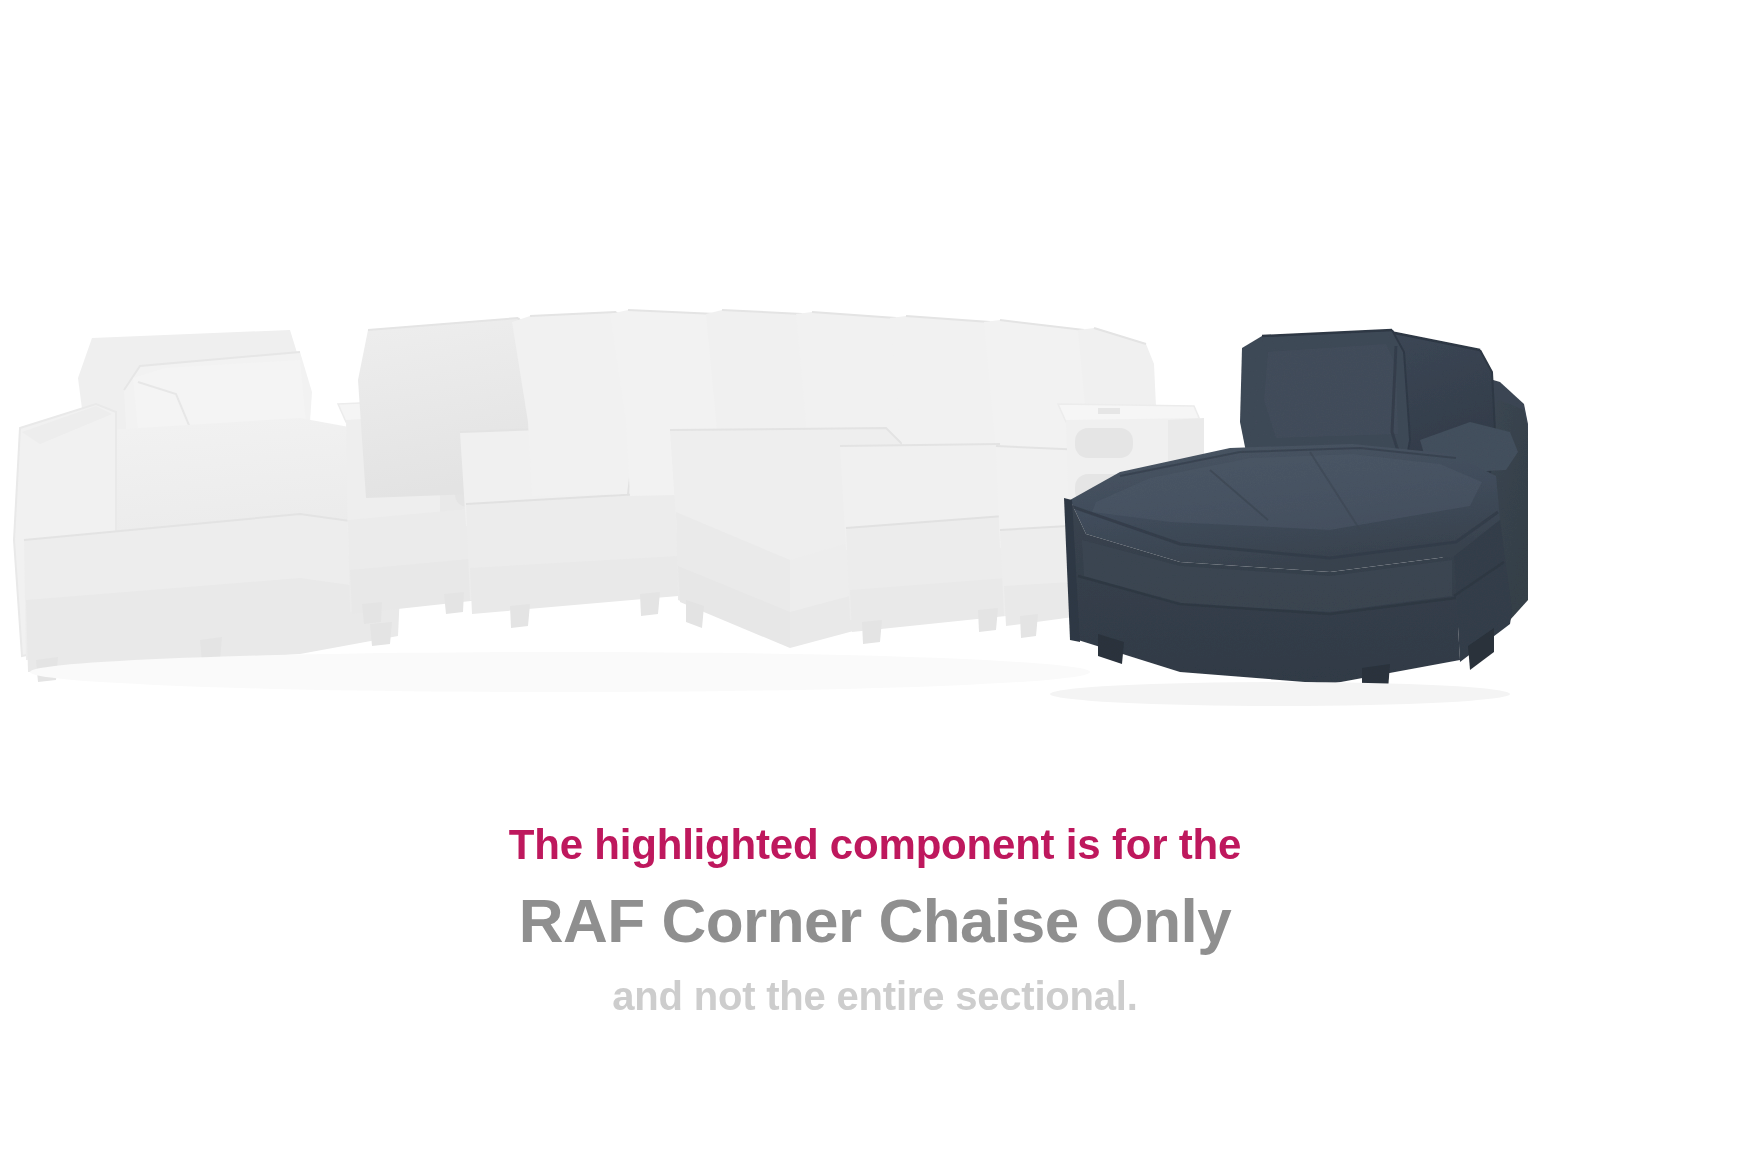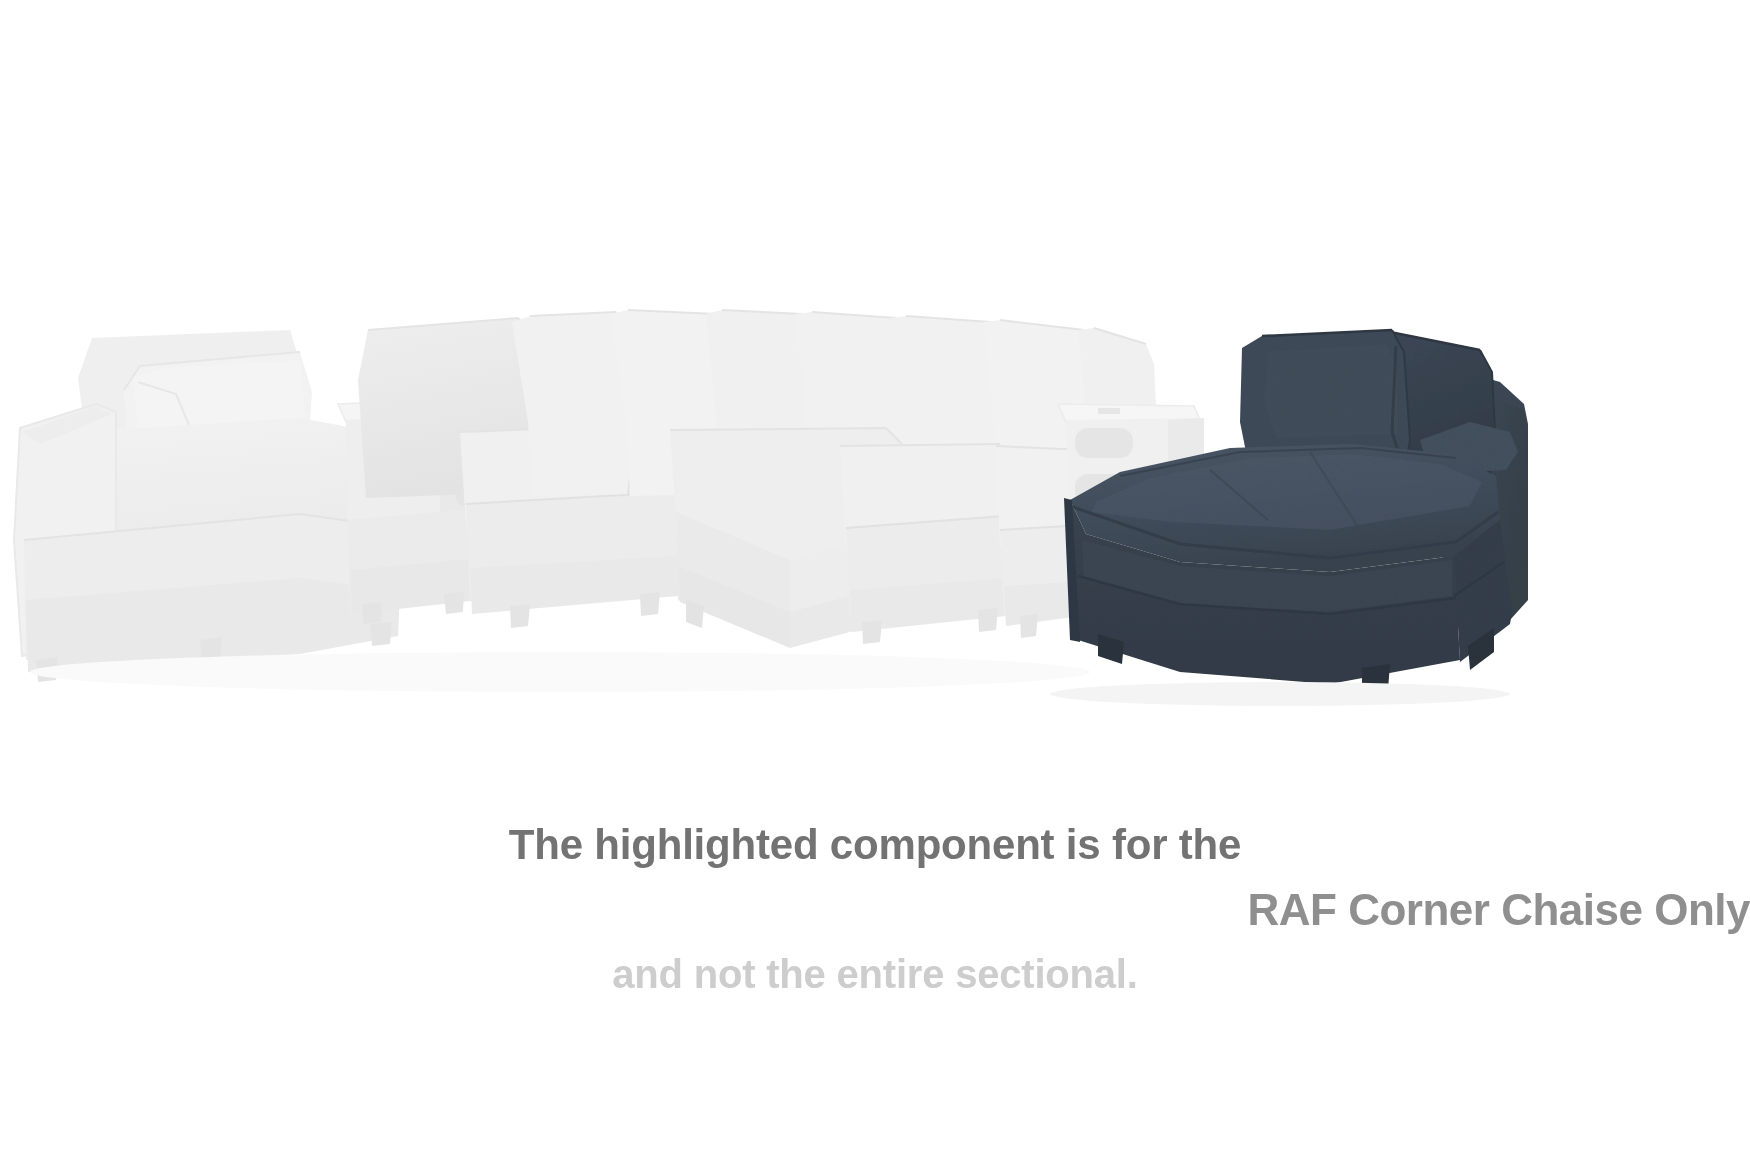--- a/index.html
+++ b/index.html
@@ -39,7 +39,7 @@
     text-align: center;
   }
   .caption-line-1 {
-    color: #737373;
+    color: #be185d;
     font-size: 42px;
     font-weight: bold;
     letter-spacing: -0.2px;

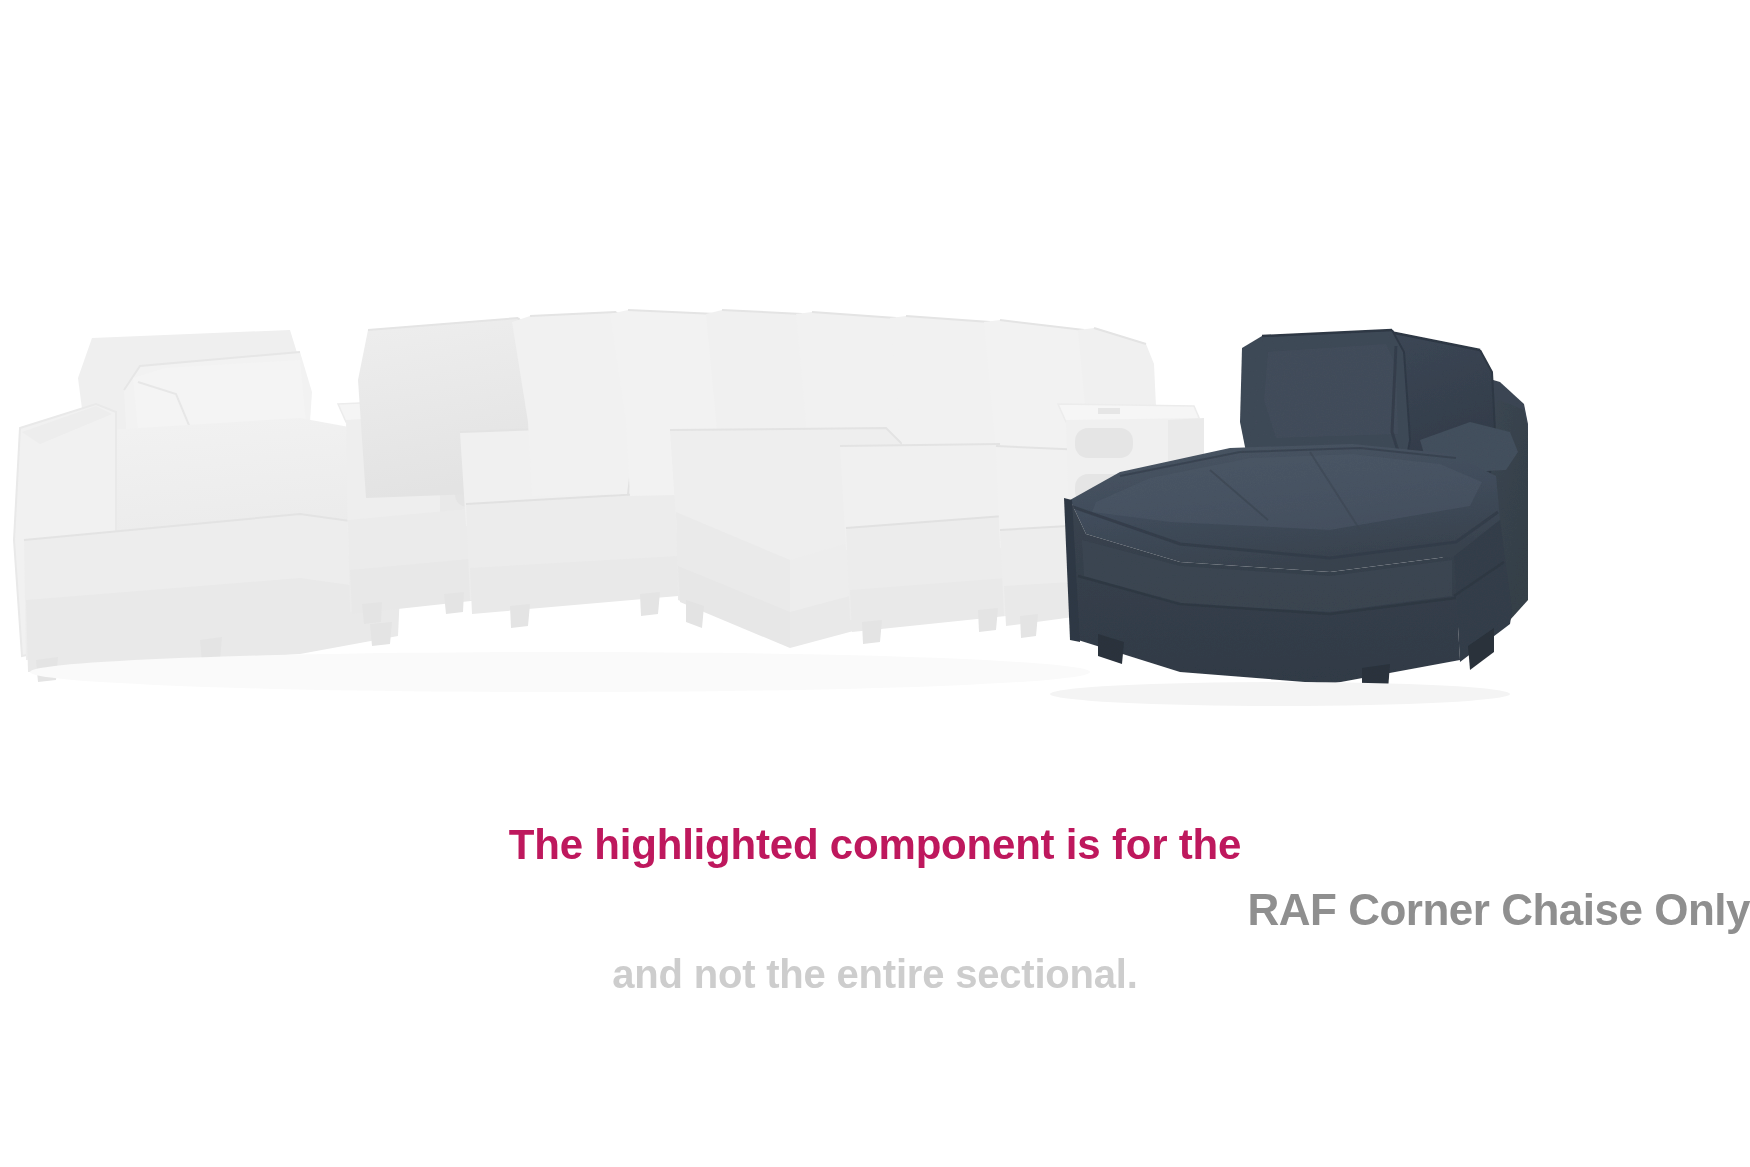--- a/index.html
+++ b/index.html
@@ -49,13 +49,12 @@
   }
   .caption-line-2 {
     color: #8f8f8f;
-    font-size: 44px;
+    font-size: 62px;
     font-weight: bold;
     letter-spacing: -0.5px;
     line-height: 1.18;
     margin: 0 0 16px 0;
     font-stretch: condensed;
-    text-align: right;
   }
   .caption-line-3 {
     color: #cdcdcd;

